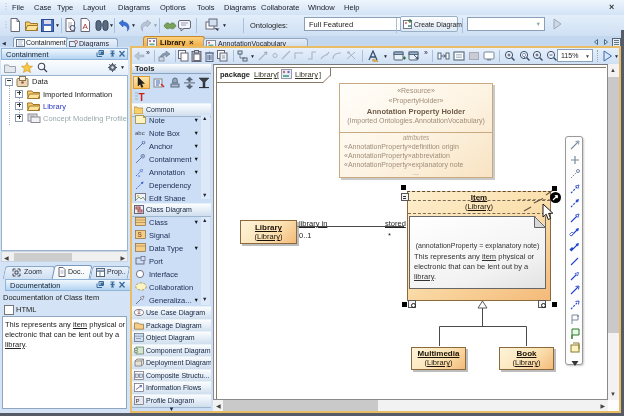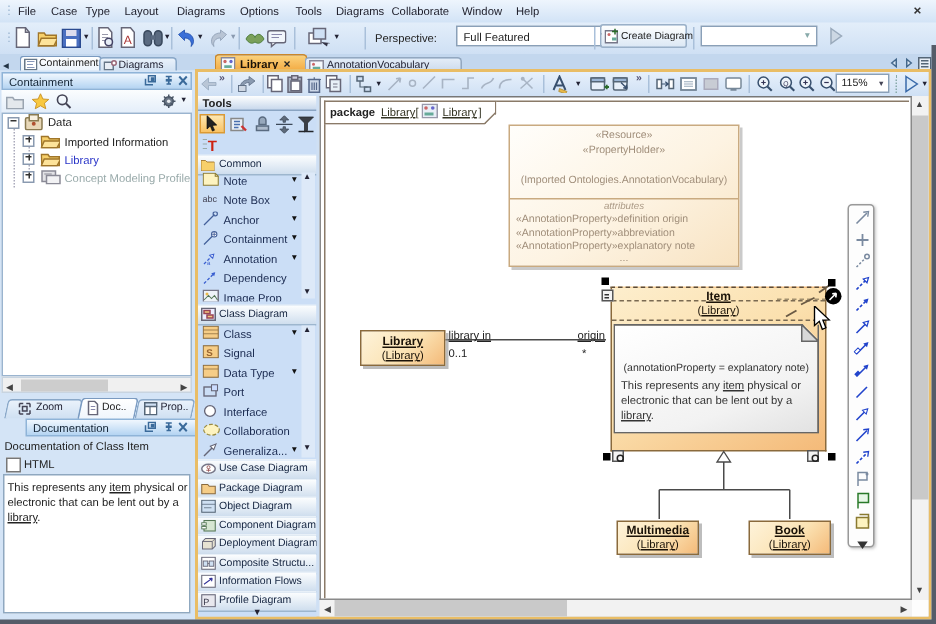--- a/index.html
+++ b/index.html
@@ -99,7 +99,7 @@
       </svg>
       <span class="a" style="left:222px;top:7px;font-size:5px;color:#223">▼</span>
       <div class="a sep" style="left:243px"></div>
-      <span class="a tx" style="left:250px;top:6px;font-size:7.5px;color:#222">Perspective:</span>
+      <span class="a tx" style="left:250px;top:6px;font-size:7.5px;color:#222">Ontologies:</span>
       <div class="a" style="left:304px;top:2px;width:105px;height:14px;background:#fff;border:1px solid #8aa0b8;box-sizing:border-box">
         <span class="a tx" style="left:4px;top:2px;font-size:7.5px;color:#222">Full Featured</span>
         <span class="a" style="right:3px;top:3px;font-size:5.5px;color:#445">▼</span>

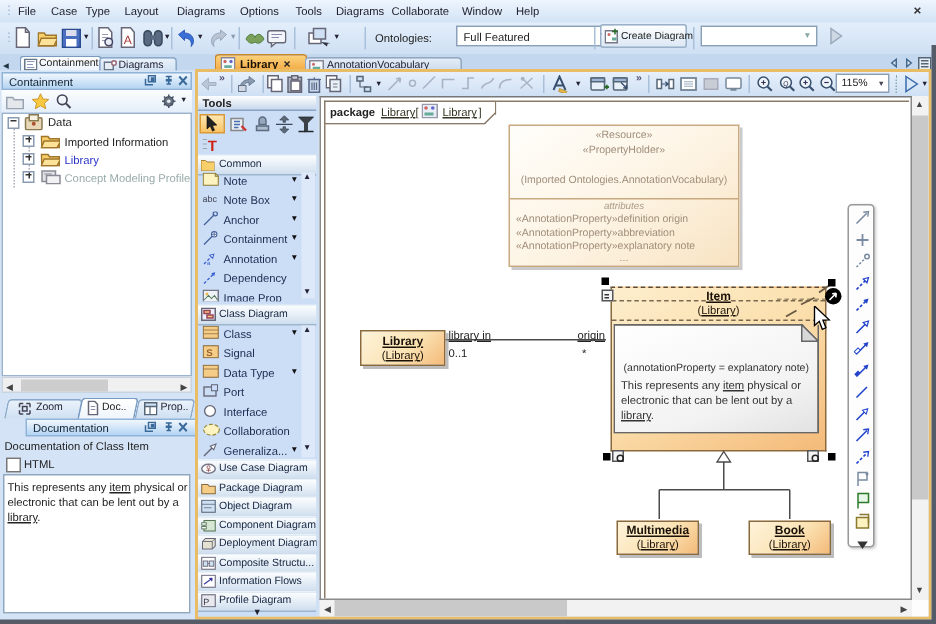--- a/index.html
+++ b/index.html
@@ -714,6 +714,7 @@
         <div style="position:absolute;left:0;top:48px;width:100%;height:1px;background:#c9aa80"></div>
         <div style="position:absolute;left:0;top:3px;width:100%;text-align:center;font-size:7px;color:#a08e7a">«Resource»</div>
         <div style="position:absolute;left:0;top:13px;width:100%;text-align:center;font-size:7px;color:#a08e7a">«PropertyHolder»</div>
+        <div style="position:absolute;left:0;top:23px;width:100%;text-align:center;font-size:7.5px;font-weight:bold;color:#6e5c48">Annotation Property Holder</div>
         <div style="position:absolute;left:0;top:33px;width:100%;text-align:center;font-size:7px;color:#a08e7a">(Imported Ontologies.AnnotationVocabulary)</div>
         <div style="position:absolute;left:0;top:50px;width:100%;text-align:center;font-size:6.5px;font-style:italic;color:#ab9a86">attributes</div>
         <div style="position:absolute;left:4px;top:59px;font-size:7px;color:#a08e7a;white-space:nowrap">«AnnotationProperty»definition origin</div>

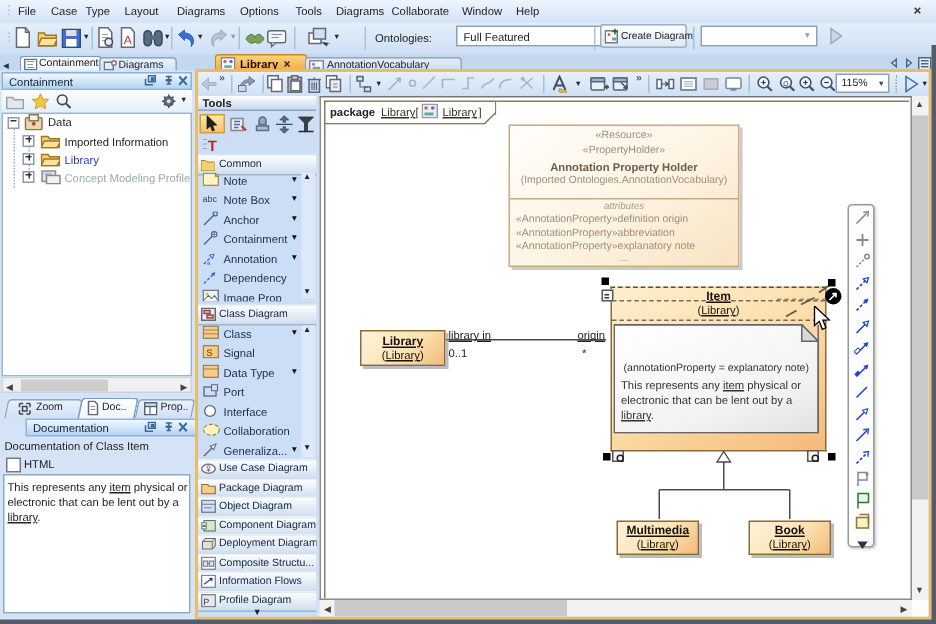--- a/index.html
+++ b/index.html
@@ -526,7 +526,7 @@
               <path d="M1 7 L4 4 L6 6 L8 4 L10 7" fill="none" stroke="#575" stroke-width="0.7"></path>
             </svg>
           </span>
-          <span class="a tx" style="left:17px">Image Prop</span>
+          <span class="a tx" style="left:17px">Edit Shape</span>
         </div>
         <div class="a" style="left:69px;top:1px;width:9px;height:84px;background:#dde9f8"></div>
         <div class="a" style="left:70px;top:1px;font-size:5.5px;color:#223">▲</div>

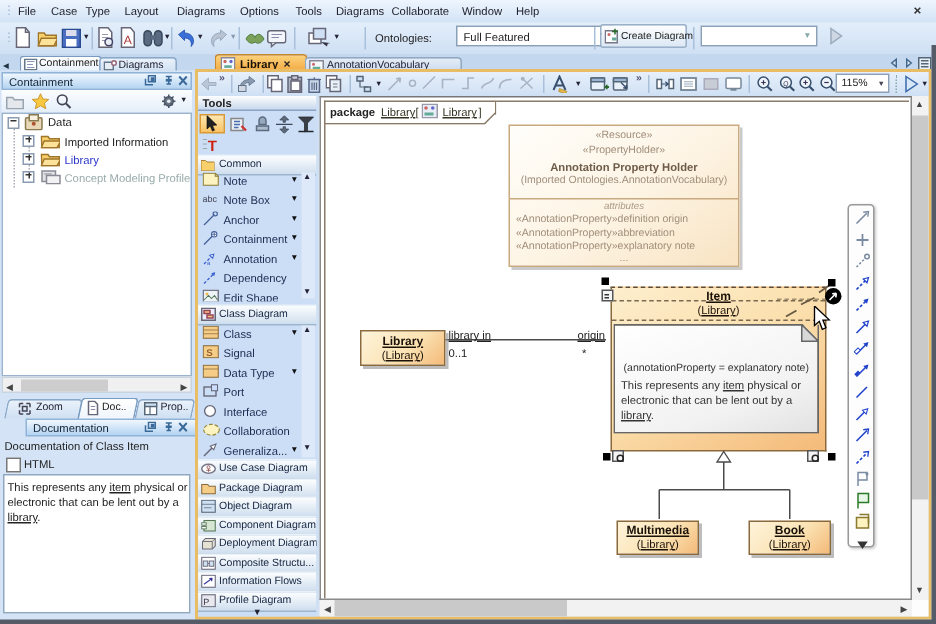--- a/index.html
+++ b/index.html
@@ -725,7 +725,7 @@
       <div class="a" style="left:83px;top:161px;width:107px;height:1px;background:#4a4a4a"></div>
       <span class="a tx" style="left:85px;top:154px;font-size:7.5px;color:#222;text-decoration:underline">library in</span>
       <span class="a tx" style="left:85px;top:166px;font-size:7.5px;color:#222">0..1</span>
-      <span class="a tx" style="left:171px;top:154px;font-size:7.5px;color:#222;text-decoration:underline">origin</span>
+      <span class="a tx" style="left:171px;top:154px;font-size:7.5px;color:#222;text-decoration:underline">stored</span>
       <span class="a tx" style="left:174px;top:166px;font-size:7.5px;color:#222">*</span>
       <div class="a ubox" style="left:26px;top:155px;width:57px;height:24px;box-sizing:border-box">
         <div class="uname" style="margin-top:2px">Library</div>

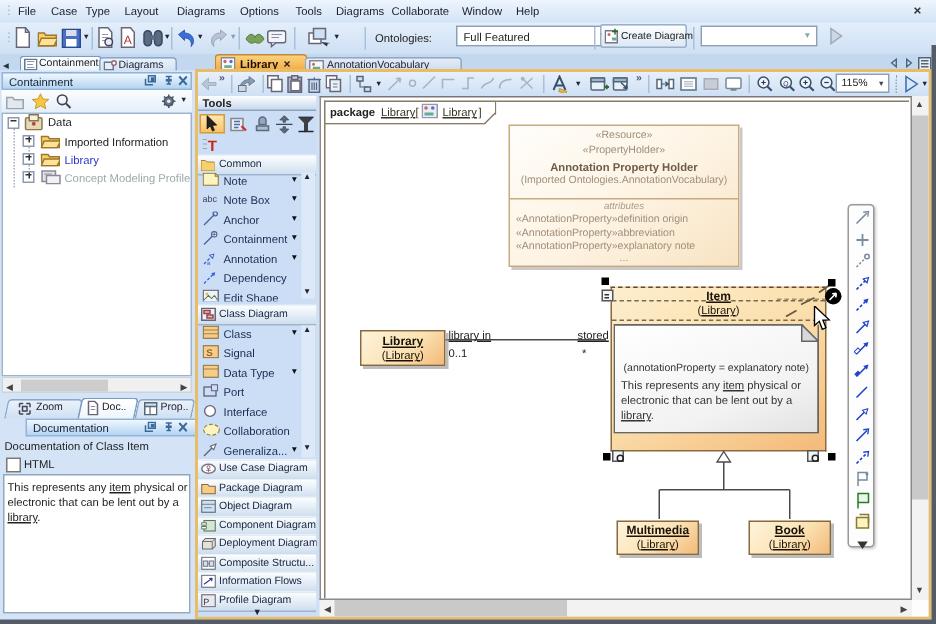--- a/index.html
+++ b/index.html
@@ -271,7 +271,7 @@
         </svg>
         <span class="a tx" style="left:107px;top:3px;font-size:7px;color:#223">Prop..</span>
       </div>
-  <div class="a phead" style="left:17px;top:16px;width:151px">Documentation</div>
+  <div class="a phead" style="left:5px;top:16px;width:151px">Documentation</div>
   <svg class="a" style="left:96px;top:18px" width="30" height="8" viewBox="0 0 30 8">
         <path d="M1 2.5 V6.5 H6 M3 4.5 H7.5 V0.5 H3 Z" fill="none" stroke="#3a6a9a" stroke-width="1"></path>
         <rect x="4.5" y="1.5" width="2.5" height="2.5" fill="#3a6a9a"></rect>

